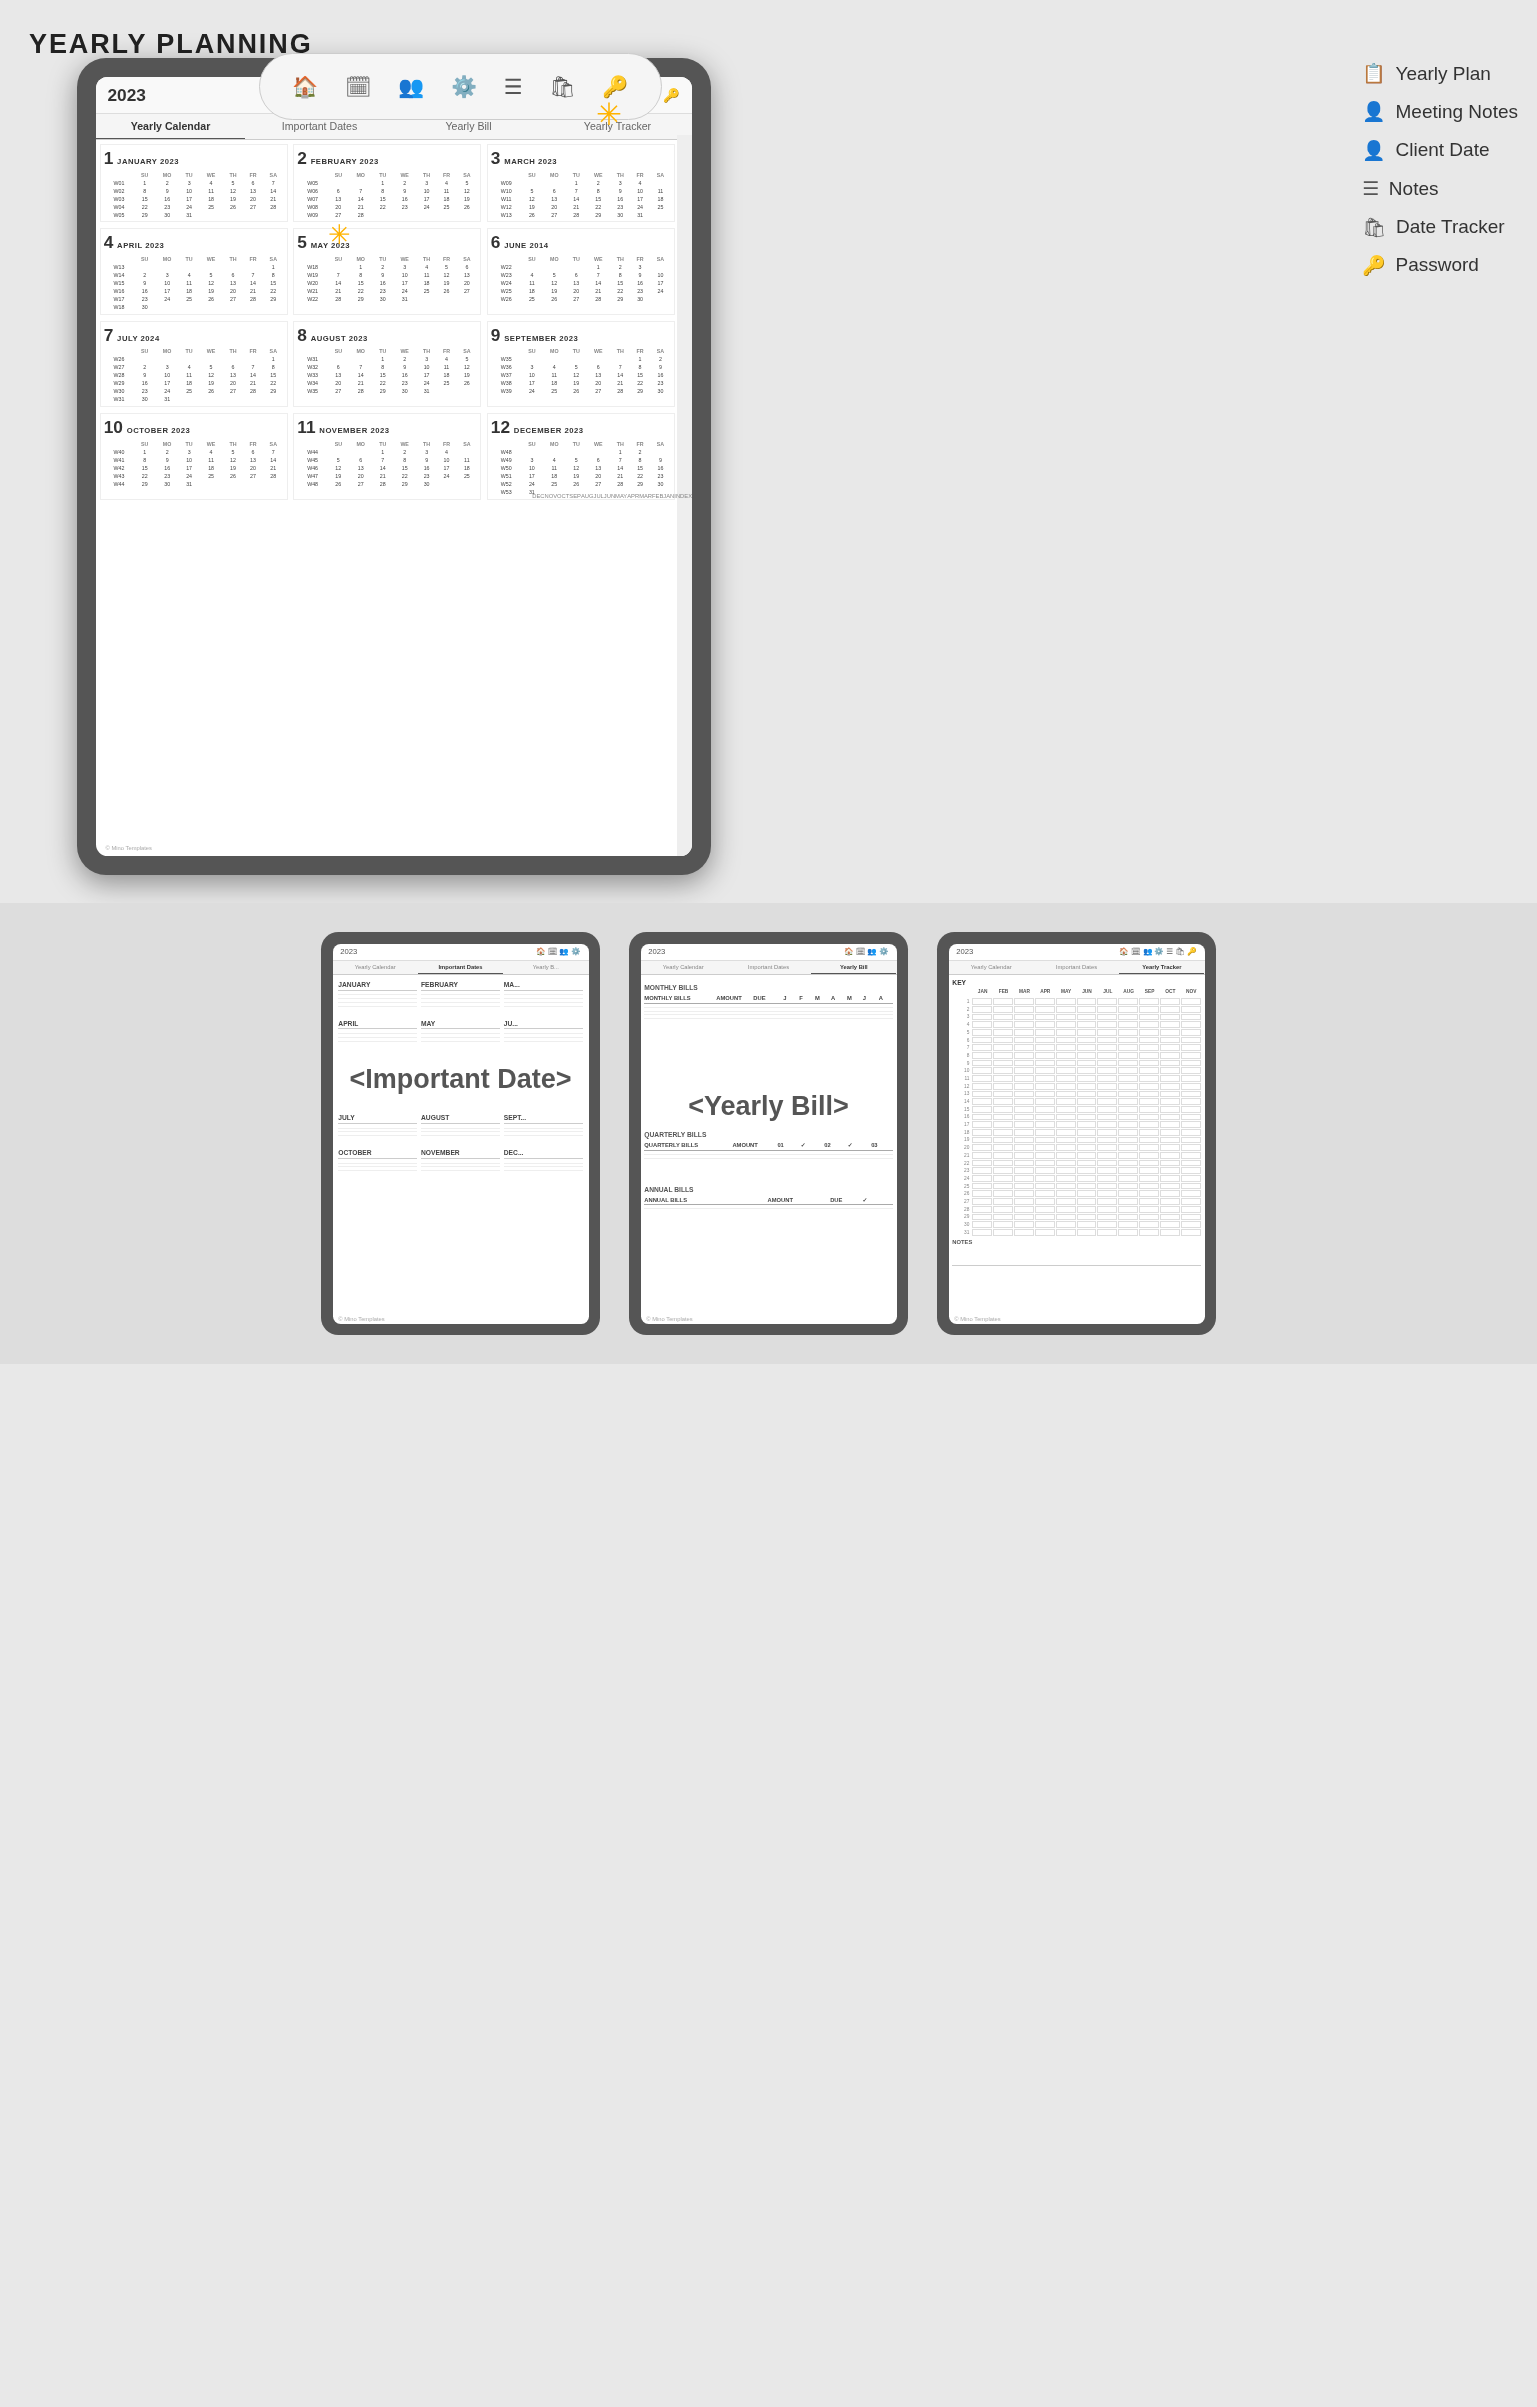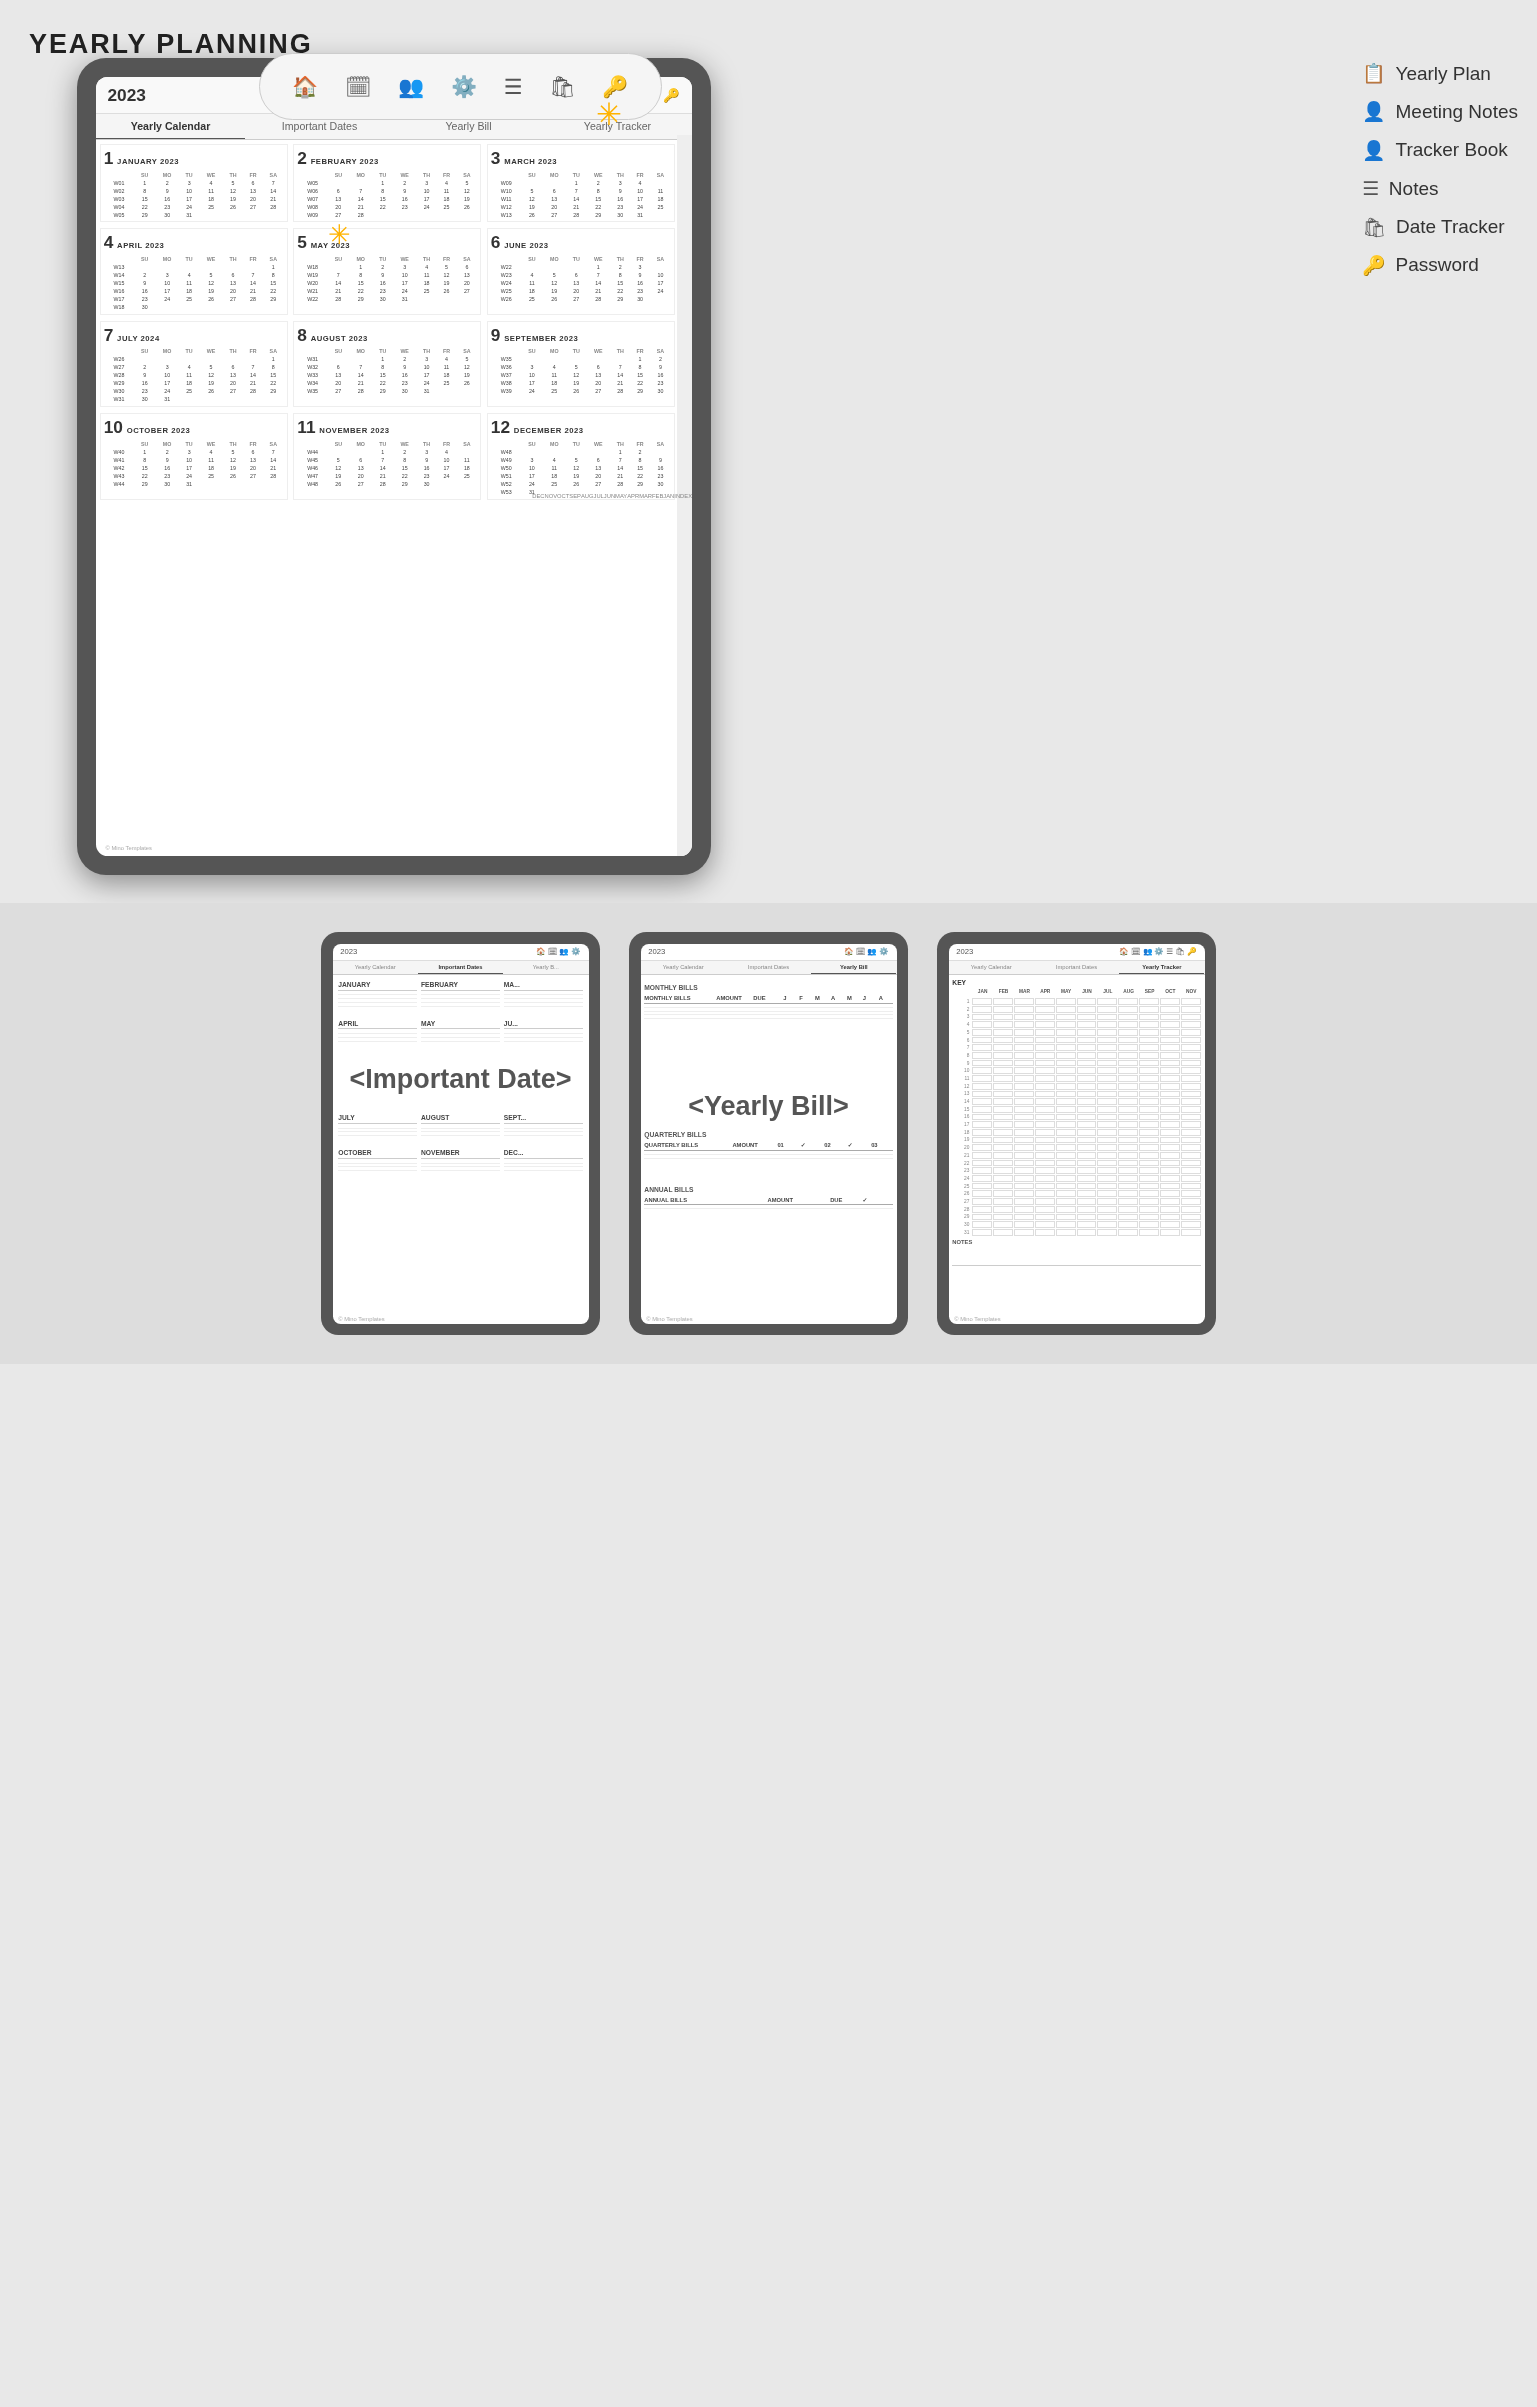--- a/index.html
+++ b/index.html
@@ -423,7 +423,7 @@
   </div>
   <div class="menu-item">
     <span class="menu-icon">👤</span>
-    <span>Tracker Book</span>
+    <span>Client Date</span>
   </div>
   <div class="menu-item">
     <span class="menu-icon">☰</span>

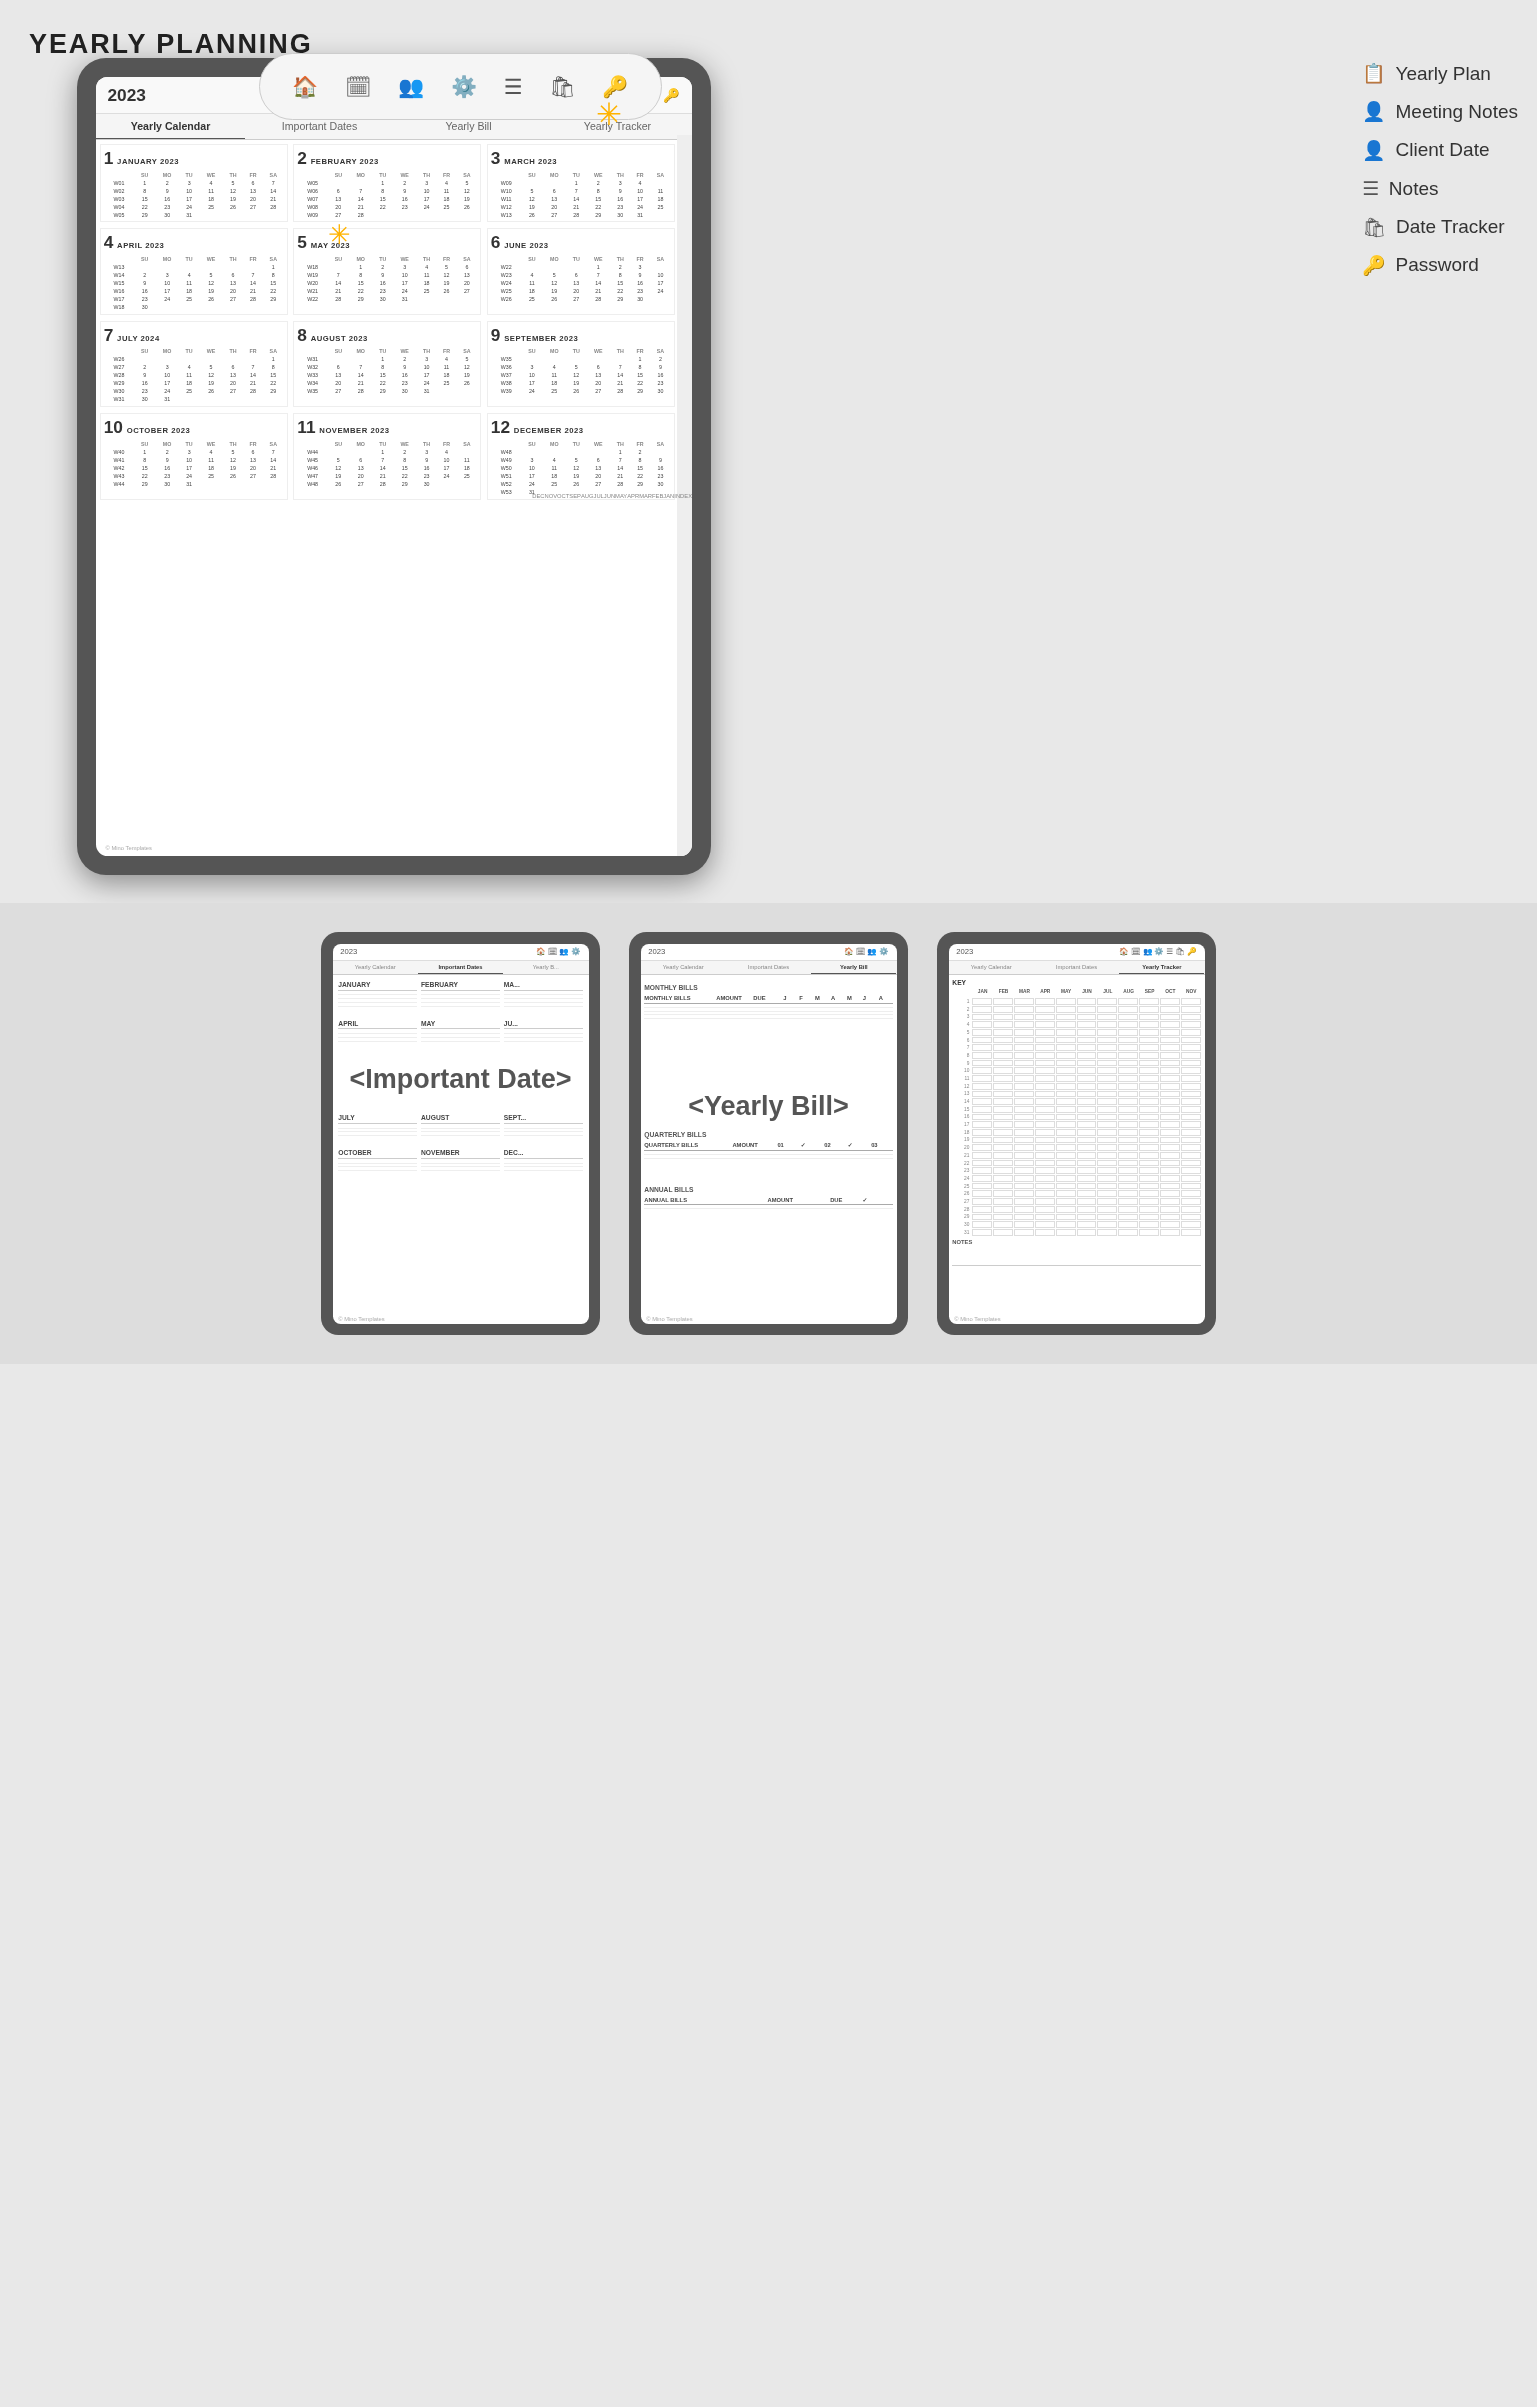--- a/index.html
+++ b/index.html
@@ -853,7 +853,7 @@
           <div class="month-block">
             <div class="month-header">
               <span class="month-num">6</span>
-              <span class="month-name">JUNE 2023</span>
+              <span class="month-name">JUNE 2014</span>
             </div>
             <table class="month-table">
               <thead>

